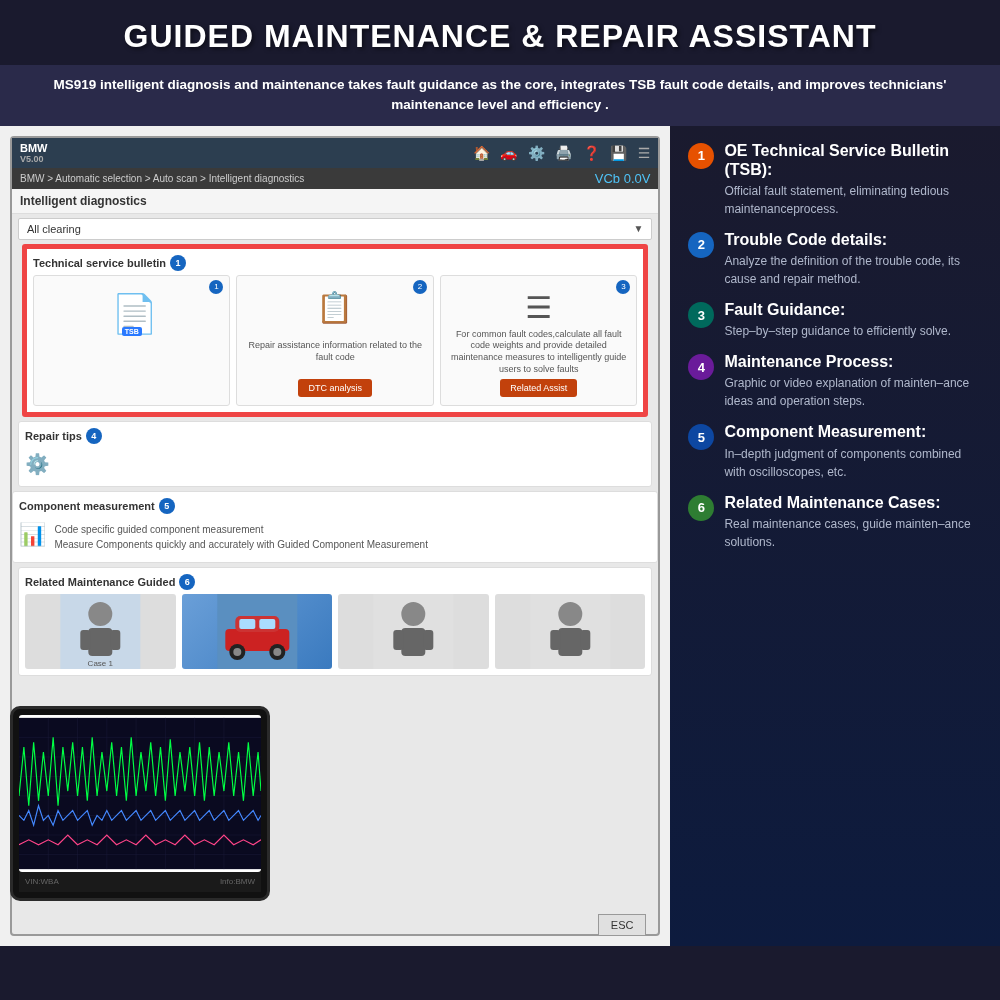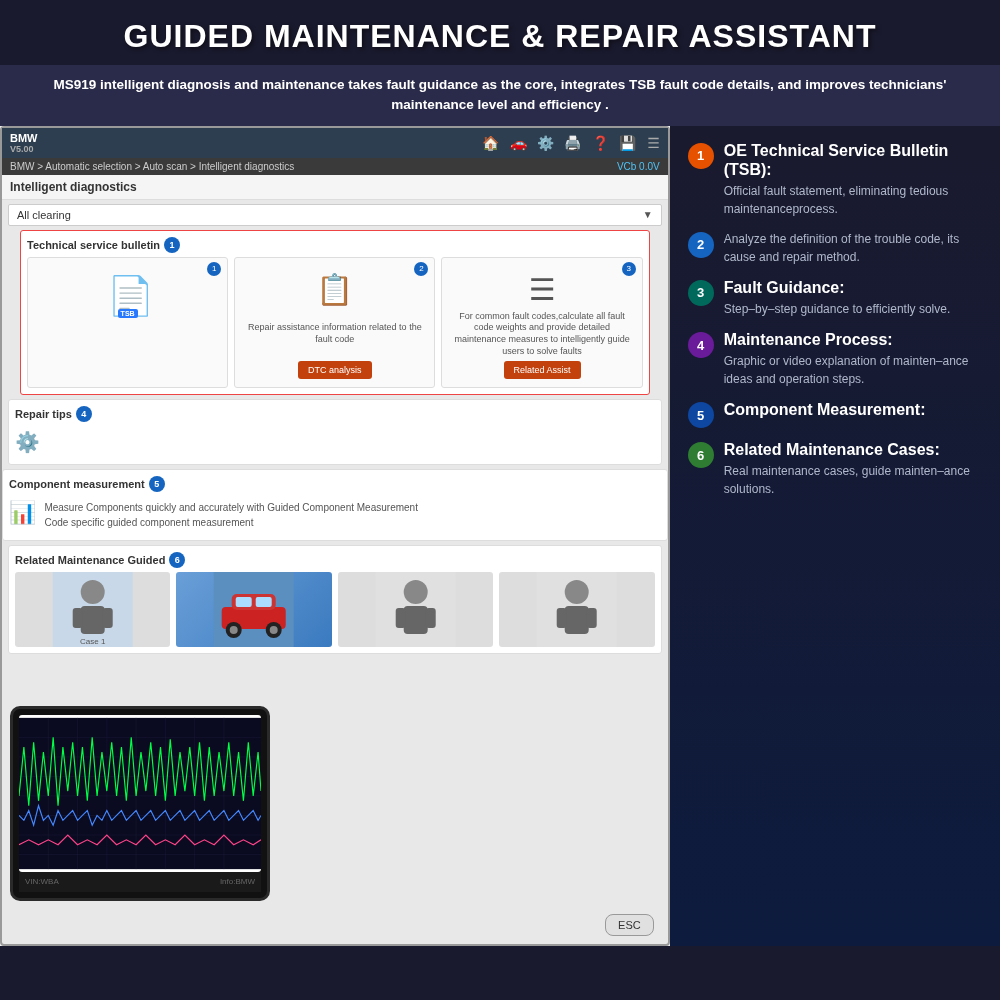--- a/index.html
+++ b/index.html
@@ -53,6 +53,7 @@
       width: 760px;
       height: 820px;
       background: #f0f0f0;
+      padding: 10px;
       position: relative;
     }
 

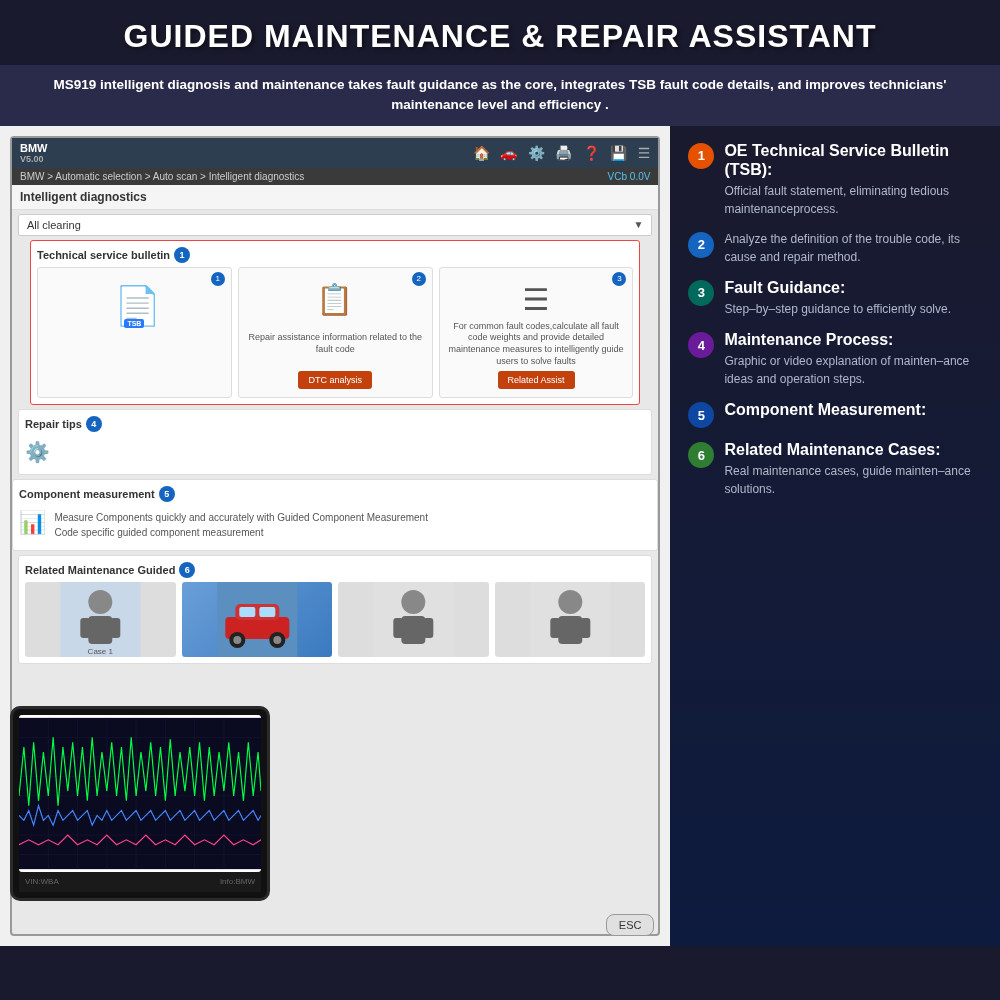--- a/index.html
+++ b/index.html
@@ -106,7 +106,7 @@
     }
     .vcb-status {
       color: #4fc3f7;
-      font-size: 10px;
+      font-size: 13px;
     }
 
     

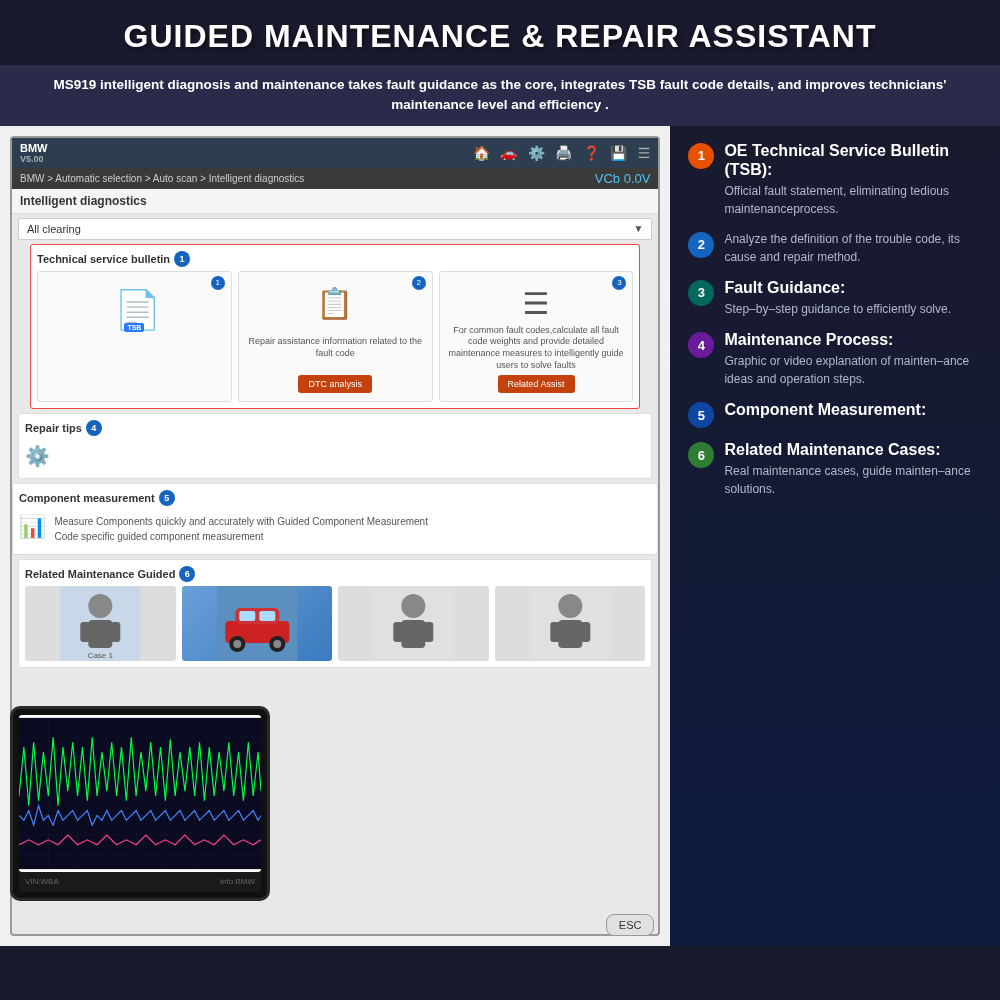--- a/index.html
+++ b/index.html
@@ -597,6 +597,7 @@
     <div class="feature-item">
       <div class="feature-num-circle blue">2</div>
       <div class="feature-content">
+        <div class="feature-title">Trouble Code details:</div>
         <div class="feature-desc">Analyze the definition of the trouble code, its cause and repair method.</div>
       </div>
     </div>

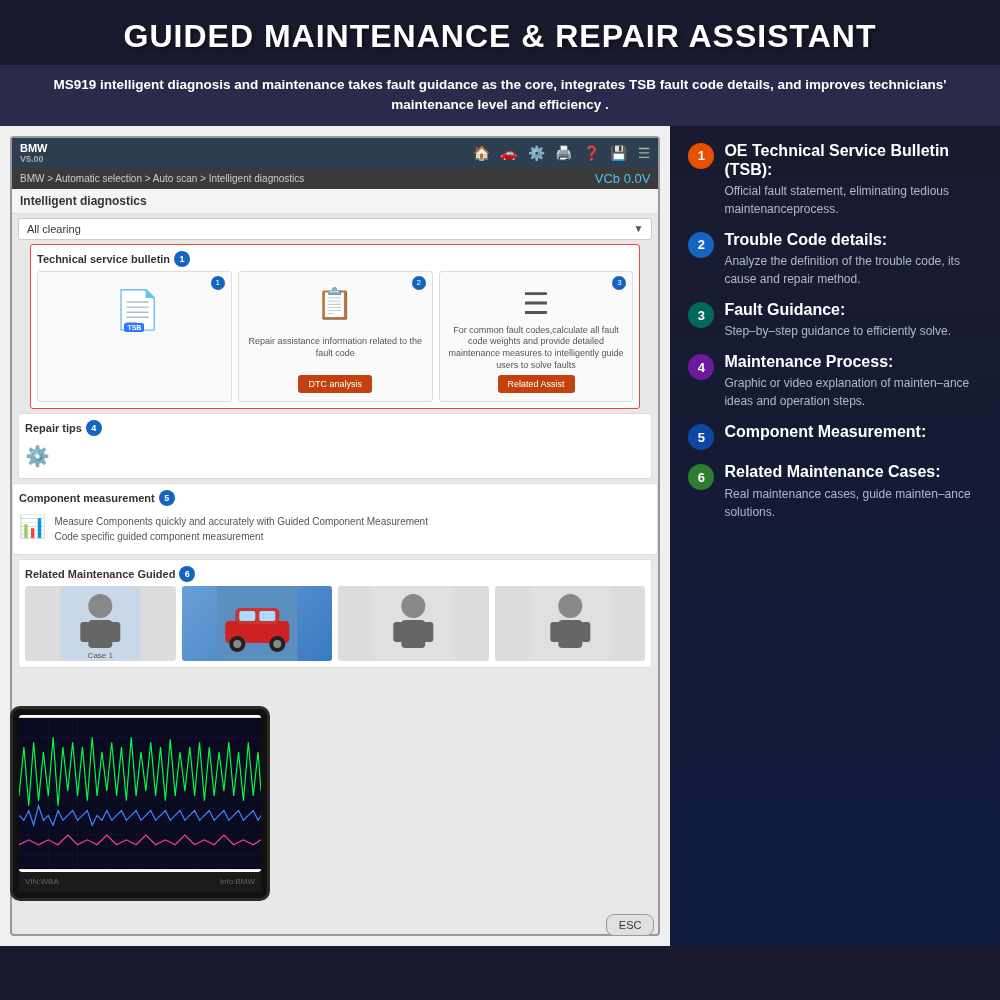--- a/index.html
+++ b/index.html
@@ -141,10 +141,10 @@
 
     
     .cards-section {
-      margin: 4px 18px;
+      margin: 4px 10px;
       padding: 6px;
       background: #fff;
-      border: 1px solid #ef4444;
+      border: 5px solid #ef4444;
       border-radius: 3px;
     }
     .cards-section-label {

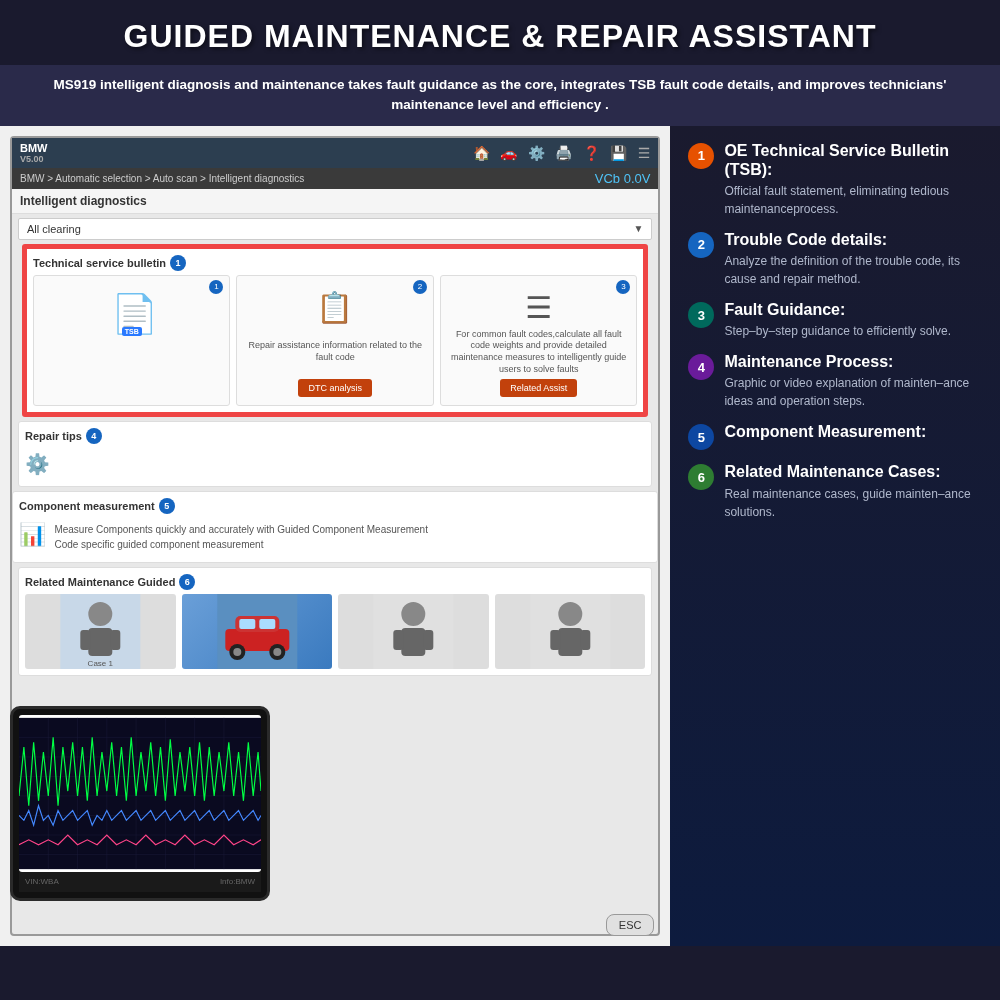--- a/index.html
+++ b/index.html
@@ -622,6 +622,7 @@
       <div class="feature-num-circle dark-blue">5</div>
       <div class="feature-content">
         <div class="feature-title">Component Measurement:</div>
+        <div class="feature-desc">In–depth judgment of components combined with oscilloscopes, etc.</div>
       </div>
     </div>
 

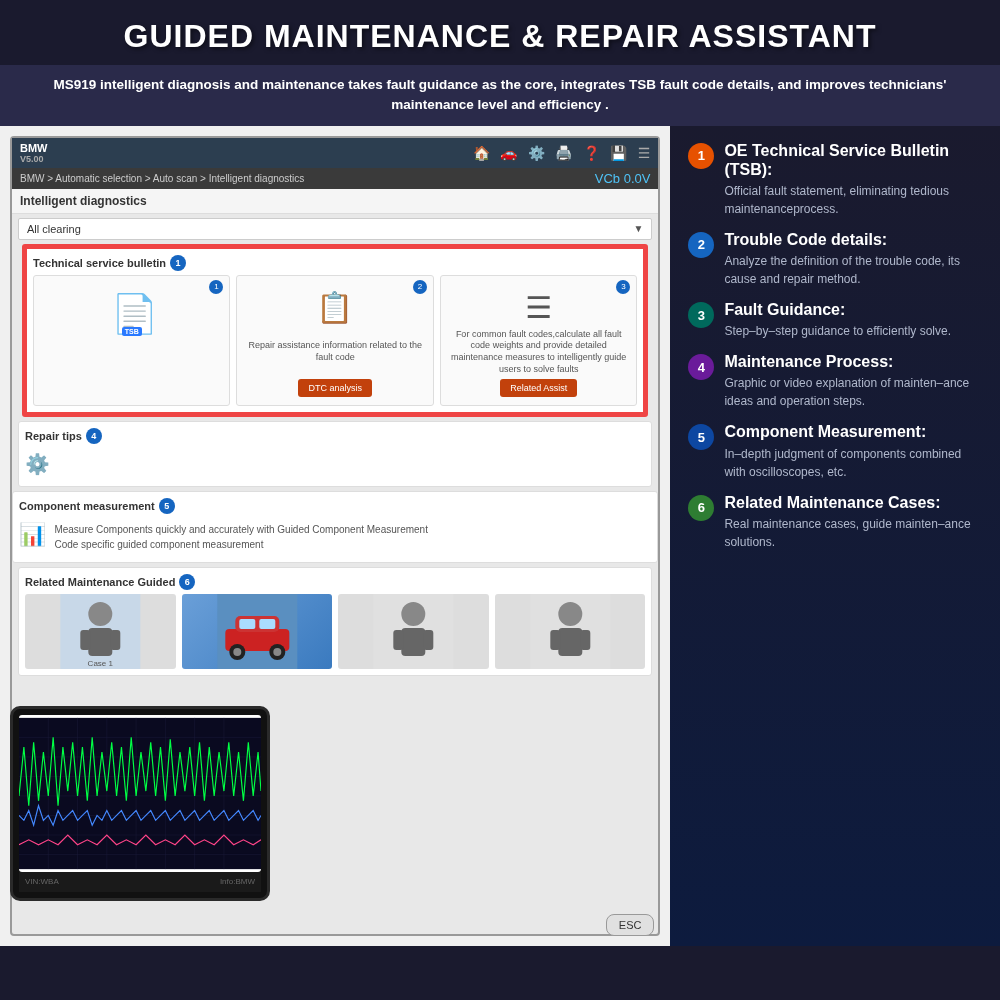--- a/index.html
+++ b/index.html
@@ -485,8 +485,8 @@
         <div class="component-row">
           <span class="component-icon">📊</span>
           <div>
+            <div class="component-text">Code specific guided component measurement</div>
             <div class="component-text">Measure Components quickly and accurately with Guided Component Measurement</div>
-            <div class="component-text">Code specific guided component measurement</div>
           </div>
         </div>
       </div>

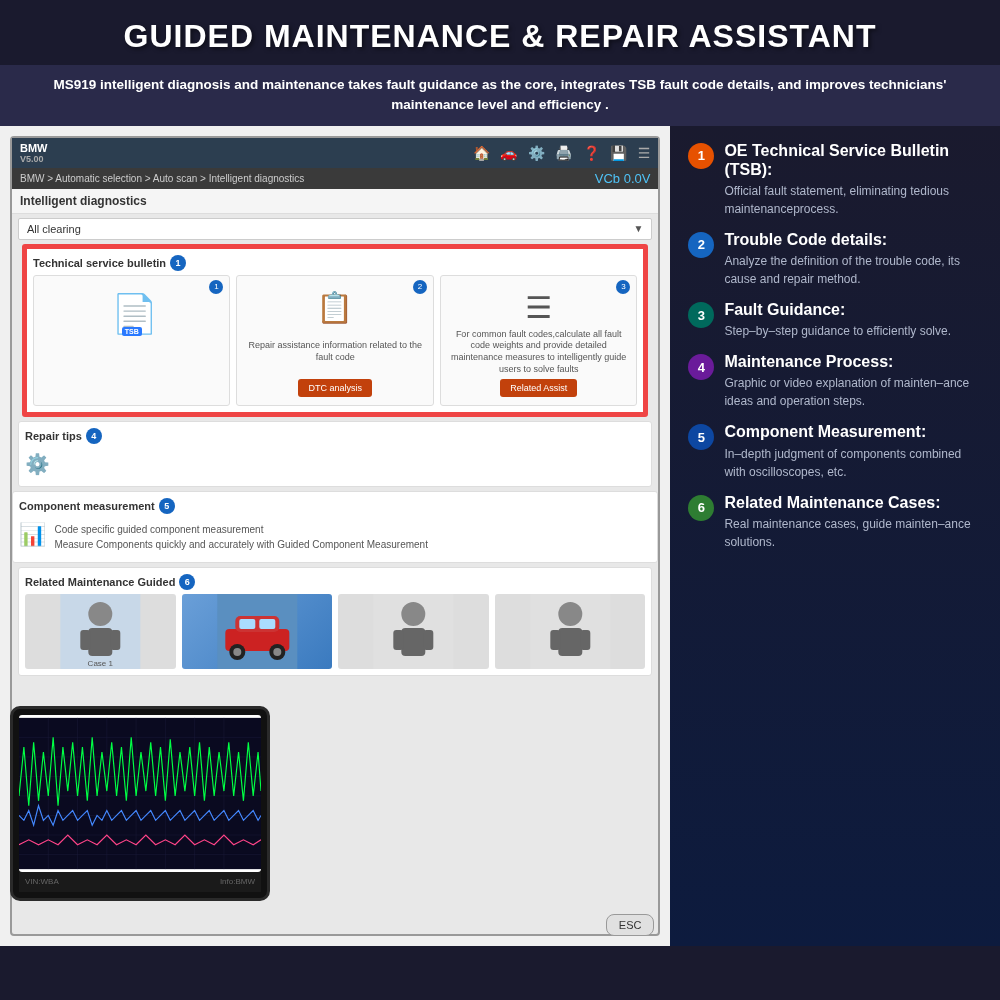--- a/index.html
+++ b/index.html
@@ -324,10 +324,10 @@
     .esc-btn {
       position: absolute;
       bottom: 10px;
-      right: 16px;
+      right: 24px;
       background: #e0e0e0;
       border: 1px solid #999;
-      border-radius: 8px;
+      border-radius: 0;
       padding: 4px 12px;
       font-size: 11px;
       color: #333;

